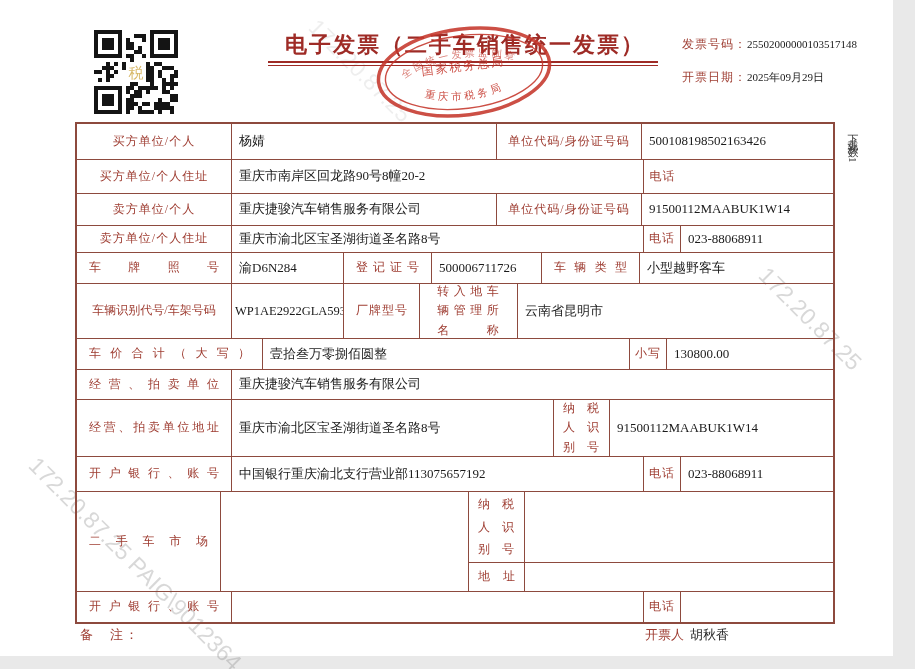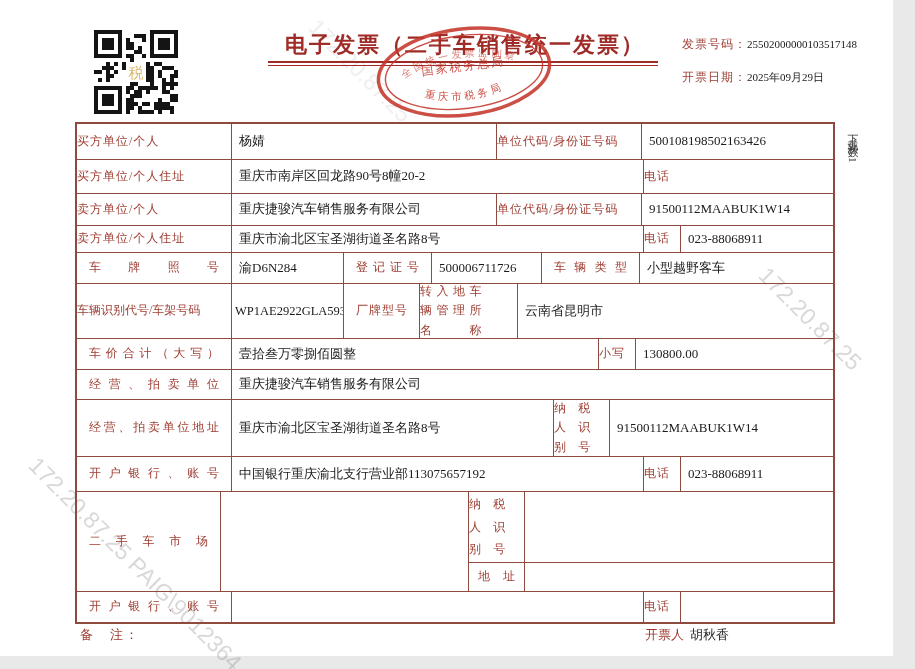--- a/index.html
+++ b/index.html
@@ -46,7 +46,7 @@
   .tbl{position:absolute;left:75px;top:122px;width:760px;border:2px solid var(--bd);background:transparent;}
   .row{display:flex;border-bottom:1px solid var(--bd);}
   .row:last-child{border-bottom:none;}
-  .c{border-right:1px solid var(--bd);display:flex;align-items:center;justify-content:flex-start;overflow:hidden;}
+  .c{border-right:1px solid var(--bd);display:flex;align-items:center;justify-content:center;overflow:hidden;}
   .c:last-child{border-right:none;}
   .lb{color:var(--lbl);font-size:12px;letter-spacing:1px;text-align:center;line-height:1.45;}
   .sp .t{display:block;width:100%;padding:0 12px;text-align:justify;text-align-last:justify;letter-spacing:0;}

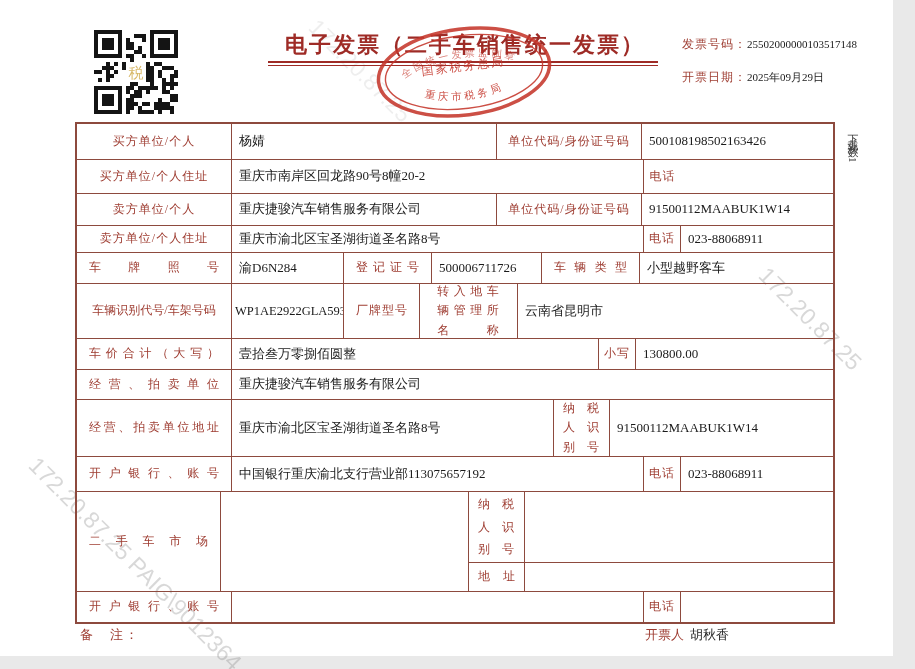--- a/index.html
+++ b/index.html
@@ -322,7 +322,7 @@
       </div>
 
       <div class="row" style="height:31px">
-        <div class="c lb sp" style="width:155px">
+        <div class="c lb sp" style="width:186px">
             <span class="t">车价合计（大写）</span>
           </div>
         <div class="c vl" style="width:367px">壹拾叁万零捌佰圆整</div>

